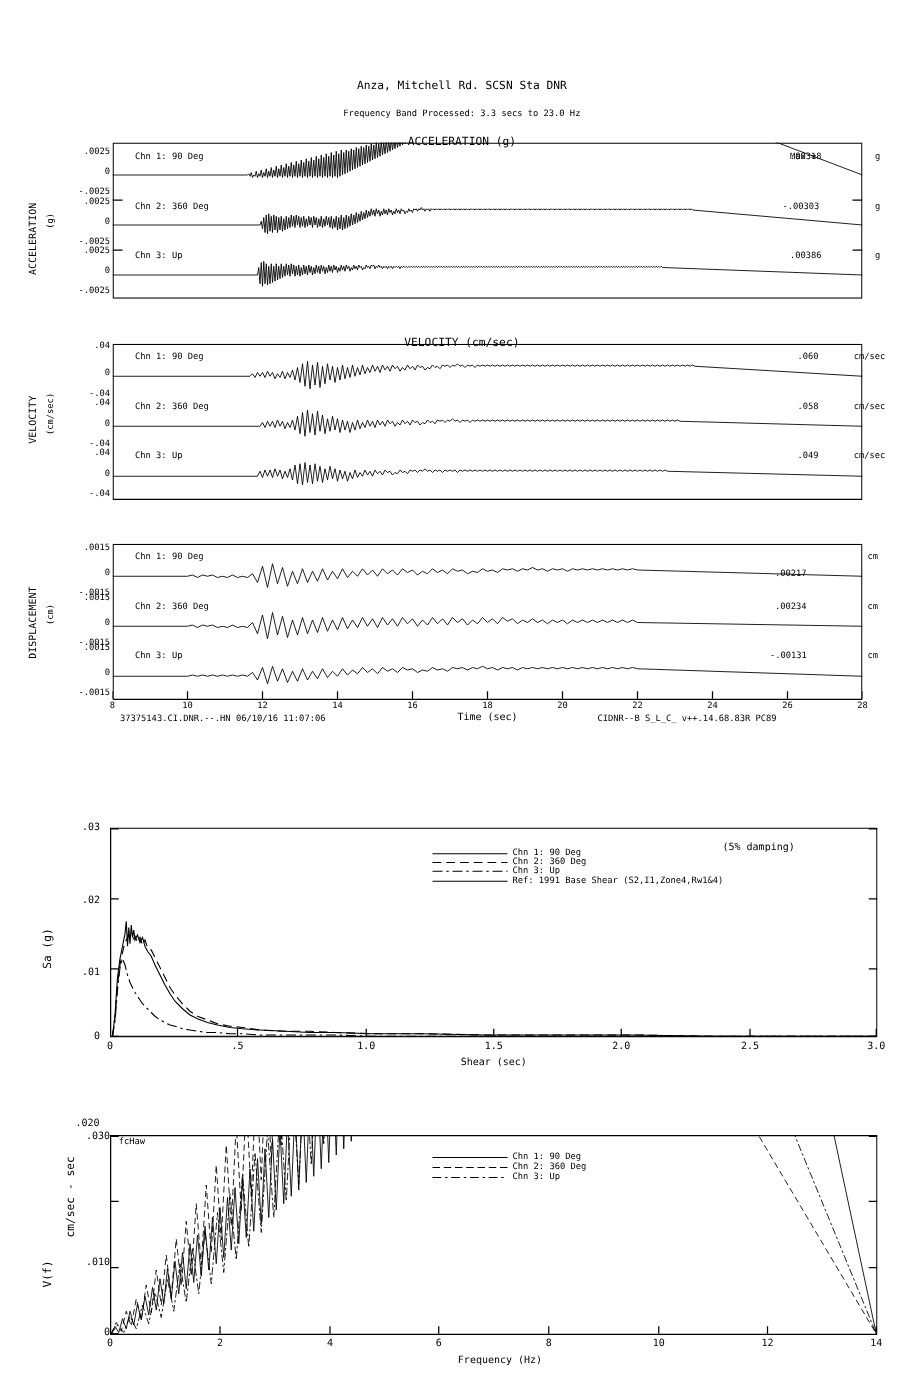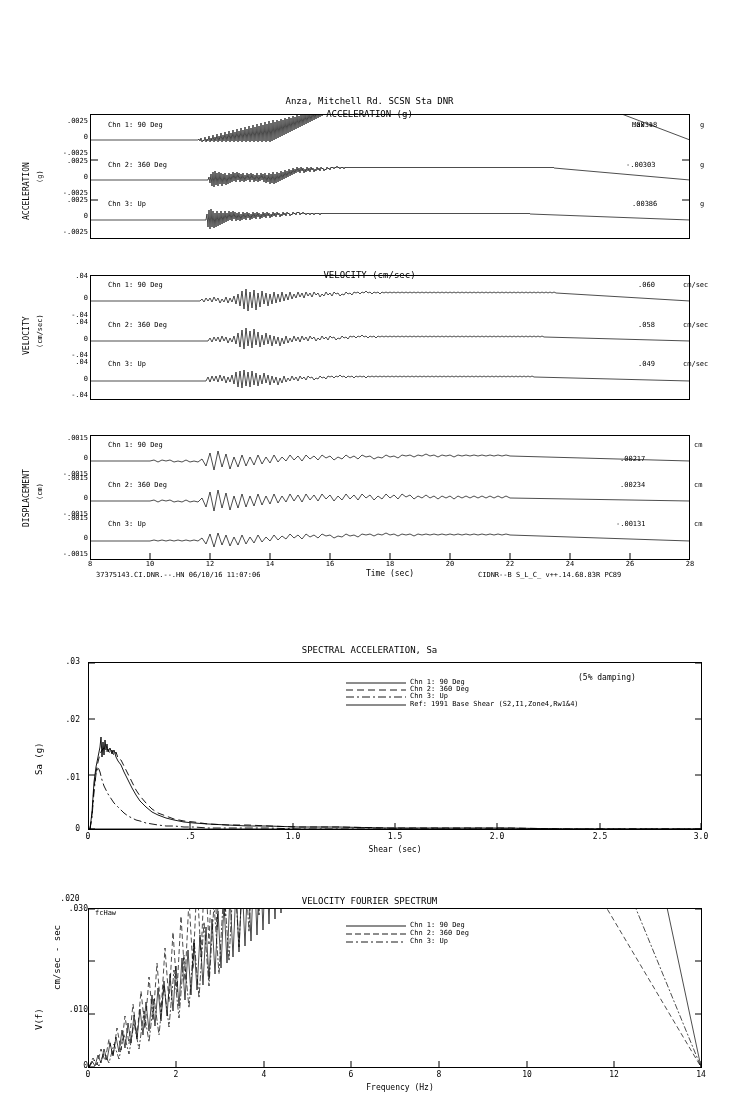--- a/index.html
+++ b/index.html
@@ -20,7 +20,7 @@
 
 <div class="page">
 
-  <div class="abs ctext mono t9 nowrap" style="left:0;top:64px;width:739px;margin-top:32px;">Anza, Mitchell Rd.     SCSN Sta DNR</div>
+  <div class="abs ctext mono t9 nowrap" style="left:0;top:64px;width:739px;">Anza, Mitchell Rd.     SCSN Sta DNR</div>
 
   <div class="abs ctext mono t9 nowrap" style="left:0;top:109px;width:739px;">ACCELERATION (g)</div>
 

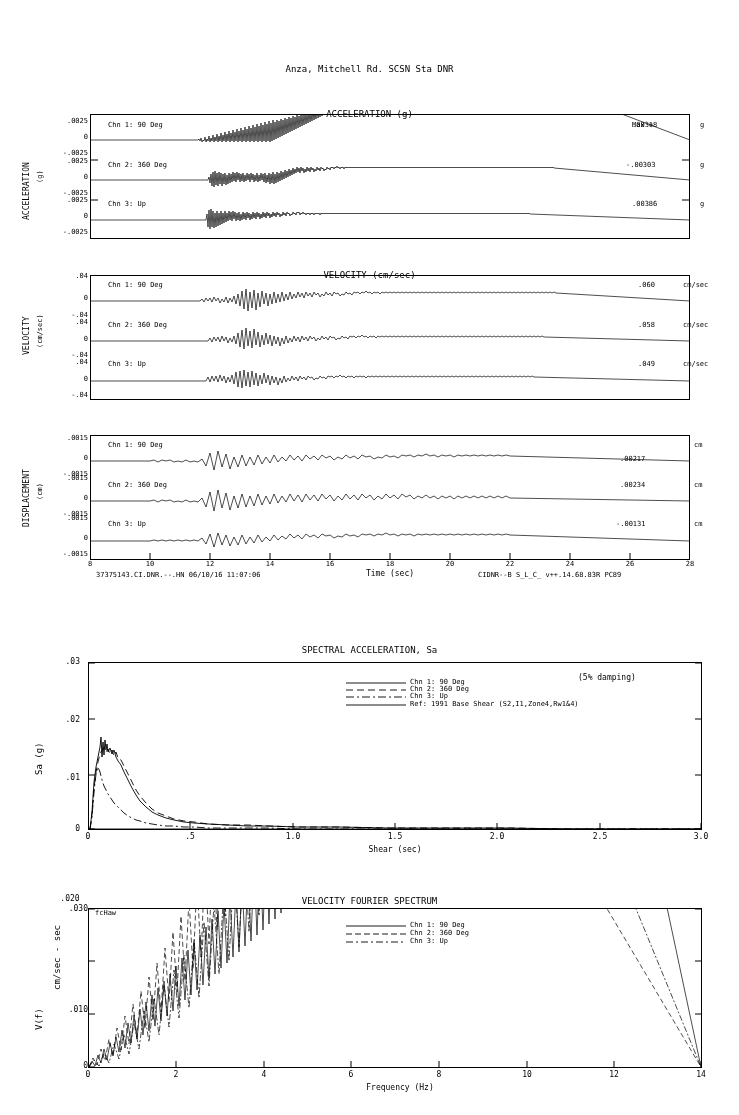--- a/index.html
+++ b/index.html
@@ -21,6 +21,7 @@
 <div class="page">
 
   <div class="abs ctext mono t9 nowrap" style="left:0;top:64px;width:739px;">Anza, Mitchell Rd.     SCSN Sta DNR</div>
+  <div class="abs ctext mono t7 nowrap" style="left:0;top:87px;width:739px;">Frequency Band Processed: 3.3 secs to 23.0 Hz</div>
 
   <div class="abs ctext mono t9 nowrap" style="left:0;top:109px;width:739px;">ACCELERATION (g)</div>
 

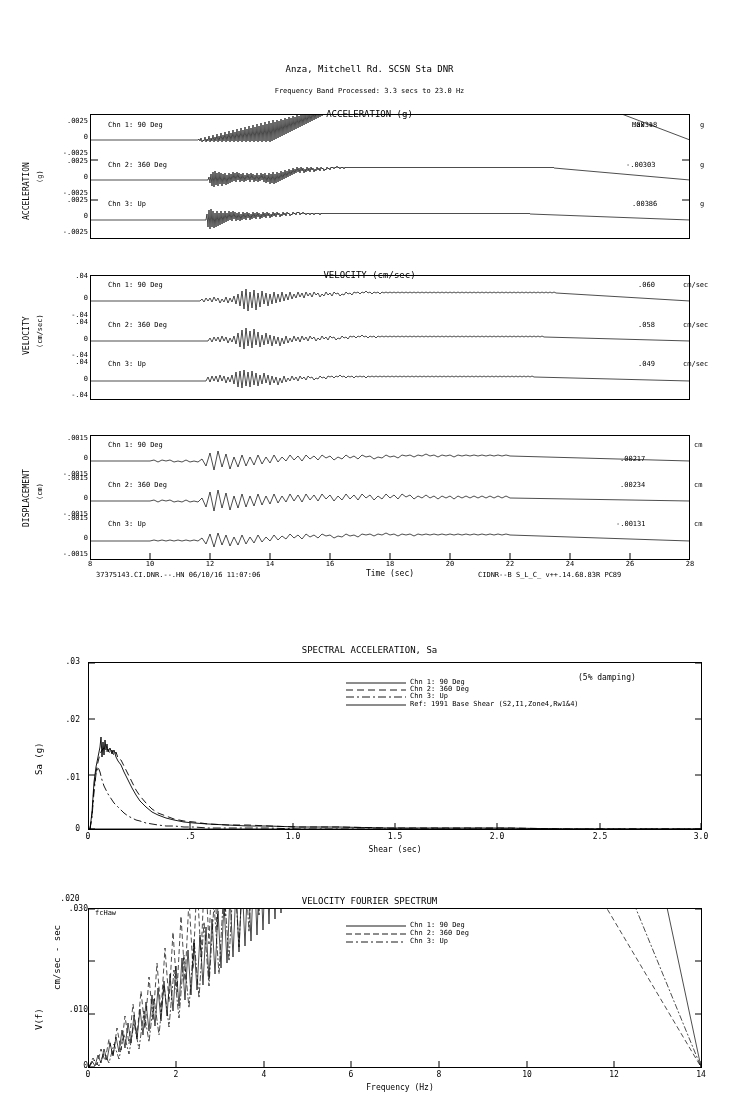--- a/index.html
+++ b/index.html
@@ -180,7 +180,6 @@
   <div class="abs mono t7" style="left:96px;top:571px;">37375143.CI.DNR.--.HN 06/10/16 11:07:06</div>
   <div class="abs mono t7" style="left:478px;top:571px;">CIDNR--B S_L_C_ v++.14.68.83R PC89</div>
 
-  <div class="abs ctext mono t9 nowrap" style="left:0;top:645px;width:739px;">SPECTRAL ACCELERATION, Sa</div>
 
   <div class="abs mono t9 vert" style="left:34px;top:775px;">Sa (g)</div>
 

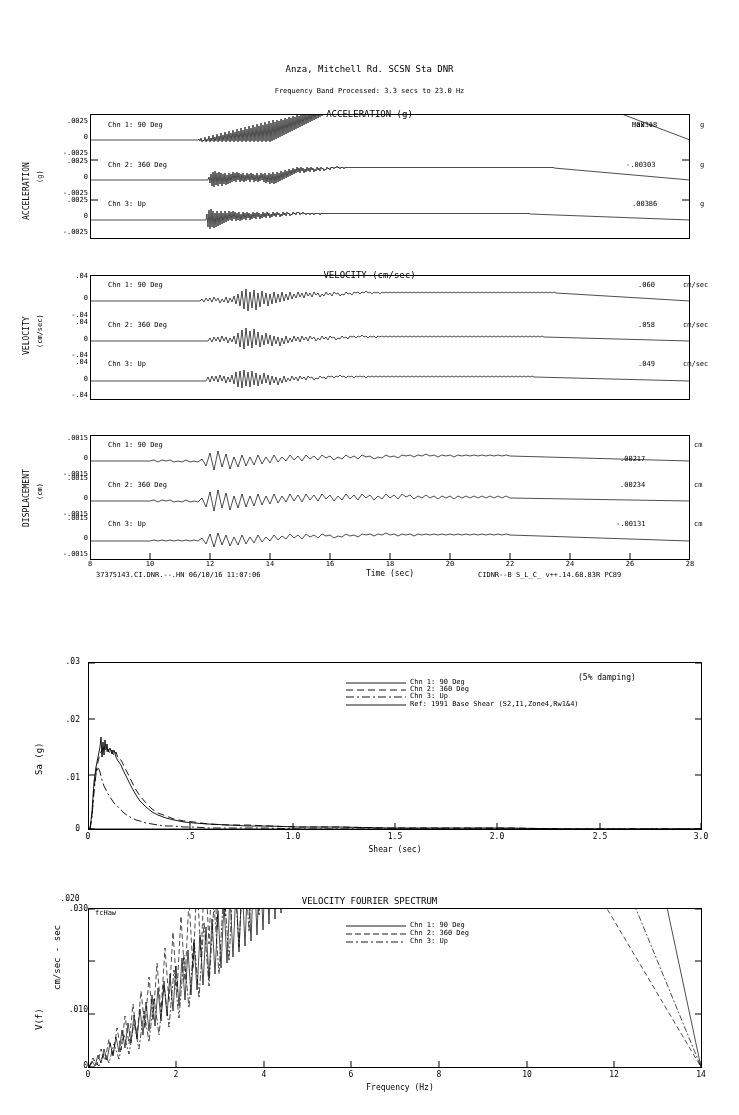--- a/index.html
+++ b/index.html
@@ -241,7 +241,6 @@
 
   <div class="abs mono t8 ctext" style="left:330px;top:845px;width:130px;">Shear (sec)</div>
 
-  <div class="abs ctext mono t9 nowrap" style="left:0;top:896px;width:739px;">VELOCITY FOURIER SPECTRUM</div>
 
   <div class="abs mono t9 vert" style="left:34px;top:1030px;">V(f)</div>
   <div class="abs mono t9 vert" style="left:52px;top:990px;">cm/sec - sec</div>

